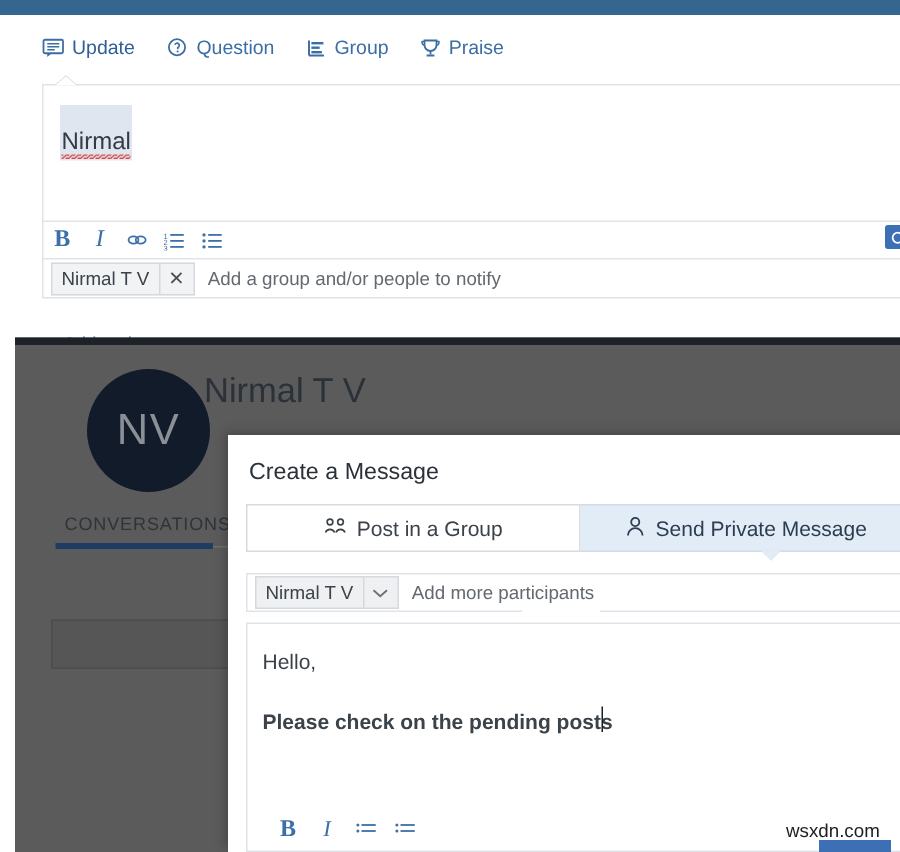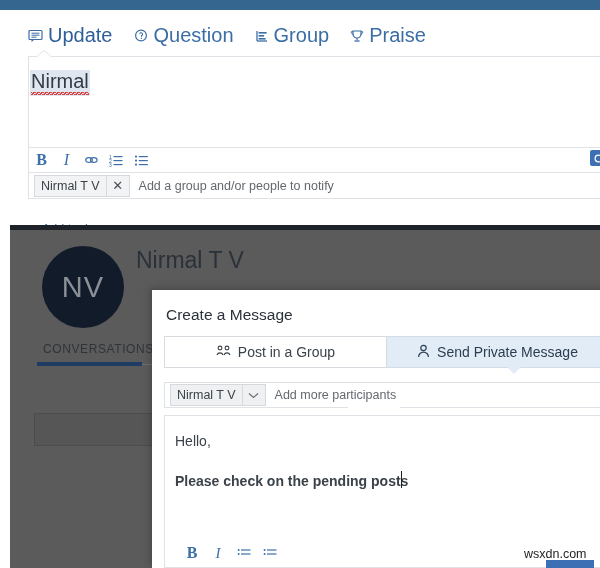--- a/index.html
+++ b/index.html
@@ -25,7 +25,7 @@
   .post-type-tabs{
     position:absolute;left:28px;top:14px;
     display:flex;align-items:center;gap:21px;
-    font-size:20px;color:#33609b;
+    font-size:13px;color:#33609b;
   }
   .ptt{display:flex;align-items:center;gap:5px;cursor:pointer;white-space:nowrap;}
   .ptt .lbl{color:#3b6ea5;}

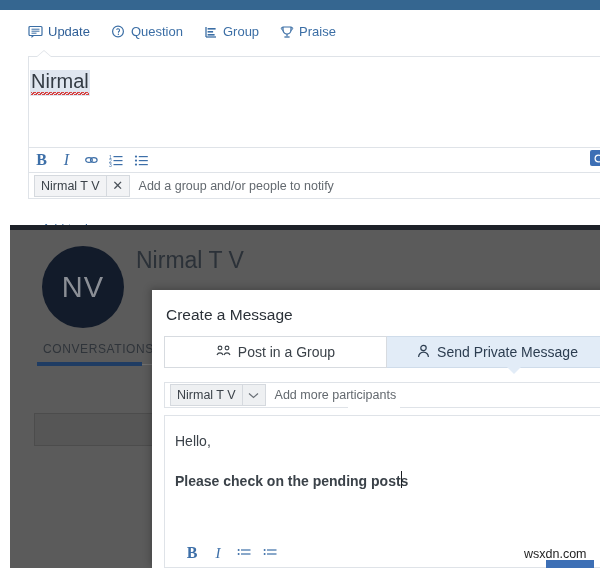--- a/index.html
+++ b/index.html
@@ -49,10 +49,10 @@
   }
 
   .composer-text{
-    position:absolute;left:30px;top:60px;
-    font-size:20px;color:#333b44;
+    position:absolute;left:40px;top:60px;
+    font-size:16px;color:#333b44;
     background:#dfe6f0;
-    padding:0 1px 1px 1px;
+    padding:16px 1px 1px 1px;
     border-bottom:2px dotted transparent;
   }
   .composer-text .spell{

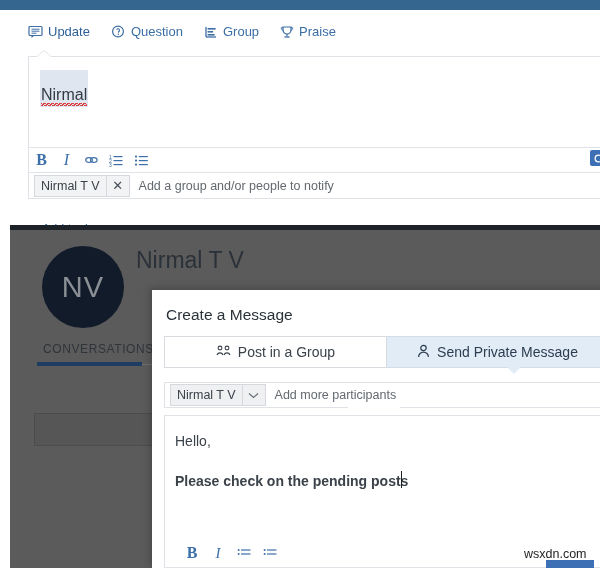--- a/index.html
+++ b/index.html
@@ -118,7 +118,7 @@
     position:absolute;left:0;top:0;width:590px;height:5px;background:#1d2128;
   }
   .avatar{
-    position:absolute;left:32px;top:21px;width:82px;height:82px;border-radius:50%;
+    position:absolute;left:48px;top:21px;width:82px;height:82px;border-radius:50%;
     background:#121b2a;color:#8b8f96;
     display:flex;align-items:center;justify-content:center;
     font-size:29px;letter-spacing:1px;

